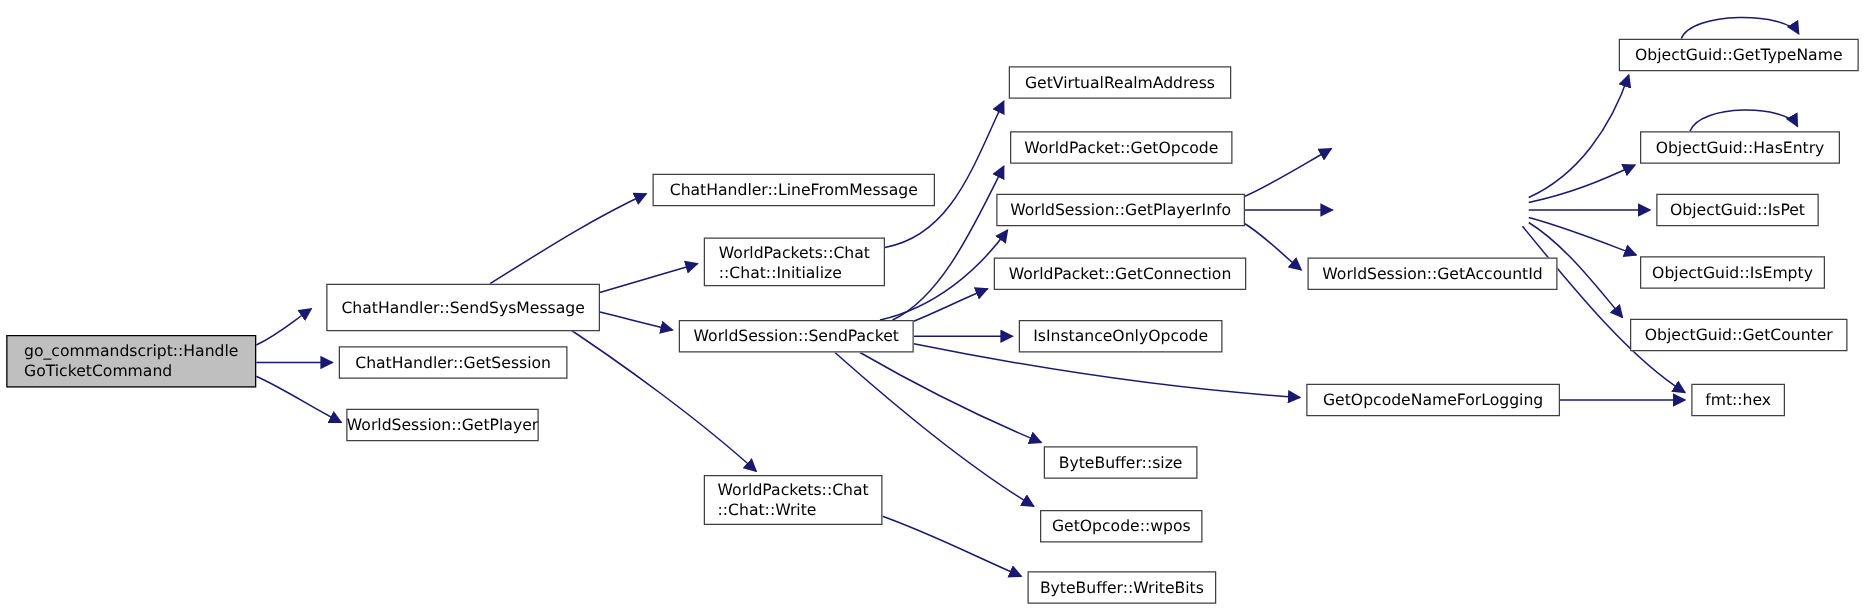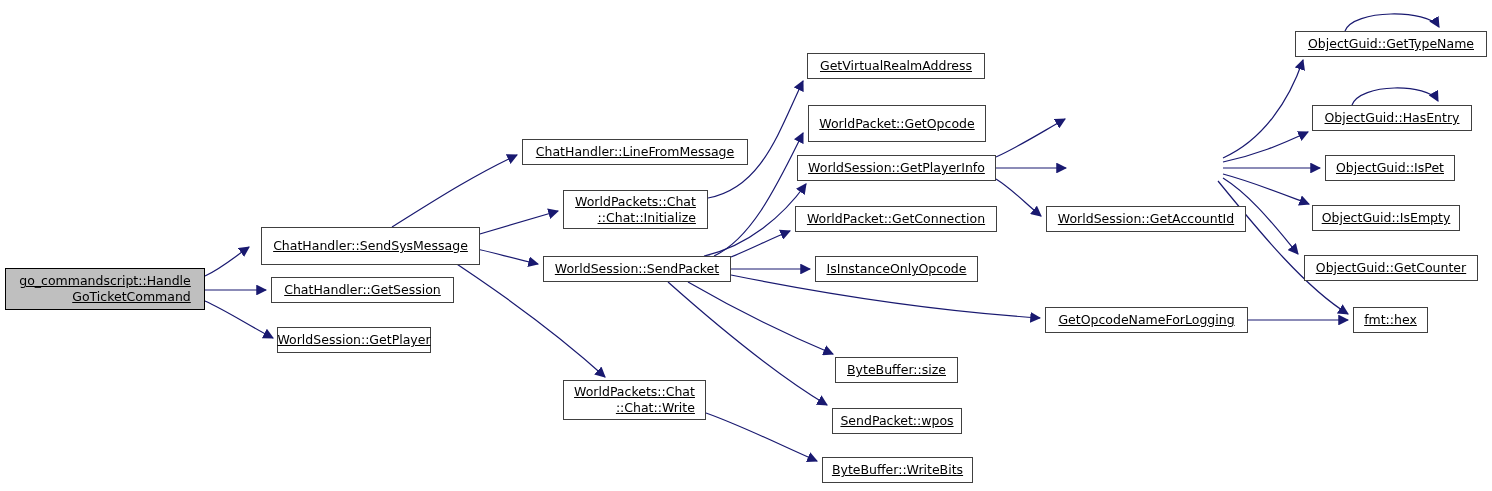--- a/index.html
+++ b/index.html
@@ -21,9 +21,8 @@
     border:1.4px solid var(--node-border,#404040);
     color:var(--text,#000000);
     font-size:12.5px;line-height:1.25;
-    text-align:right;white-space:pre-line;
+    text-align:left;white-space:pre-line;
     cursor:pointer;
-    text-decoration:underline;
   }
   .node.start{
     background:var(--start-bg,#bfbfbf);

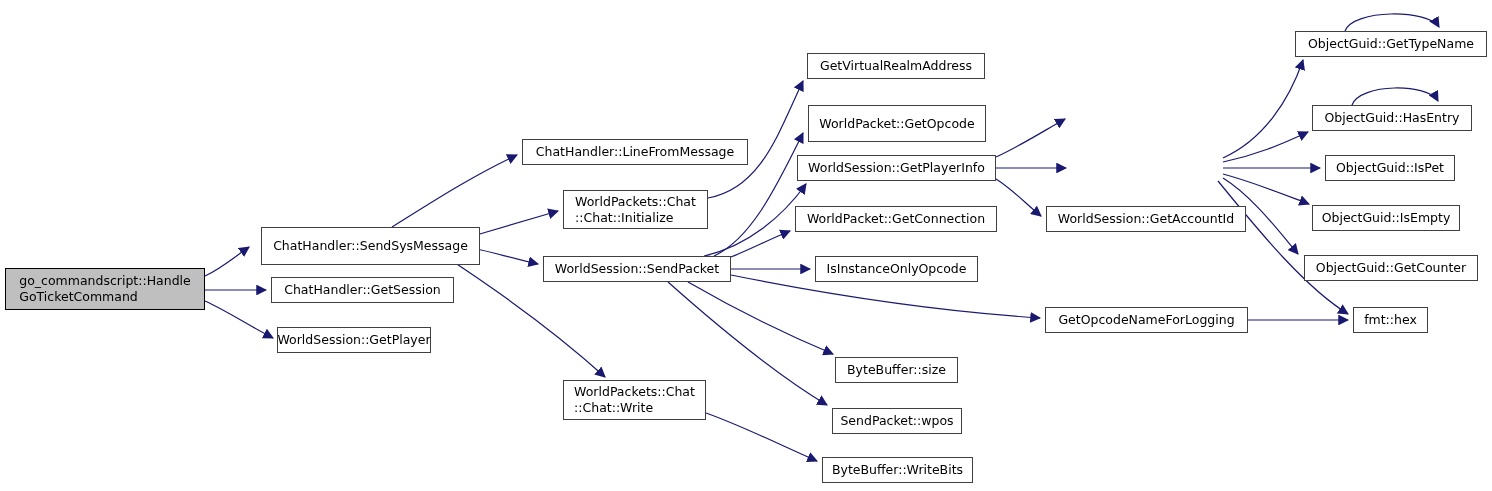--- a/index.html
+++ b/index.html
@@ -82,7 +82,7 @@
   <div class="node" style="left:563px;top:380px;width:143px;height:40px">WorldPackets::Chat
 ::Chat::Write</div>
   <div class="node" style="left:807px;top:53px;width:178px;height:26px">GetVirtualRealmAddress</div>
-  <div class="node" style="left:808px;top:105px;width:178px;height:37px">WorldPacket::GetOpcode</div>
+  <div class="node" style="left:808px;top:105px;width:178px;height:26px">WorldPacket::GetOpcode</div>
   <div class="node" style="left:797px;top:155px;width:199px;height:26px">WorldSession::GetPlayerInfo</div>
   <div class="node" style="left:795px;top:206px;width:202px;height:26px">WorldPacket::GetConnection</div>
   <div class="node" style="left:815px;top:256px;width:163px;height:26px">IsInstanceOnlyOpcode</div>

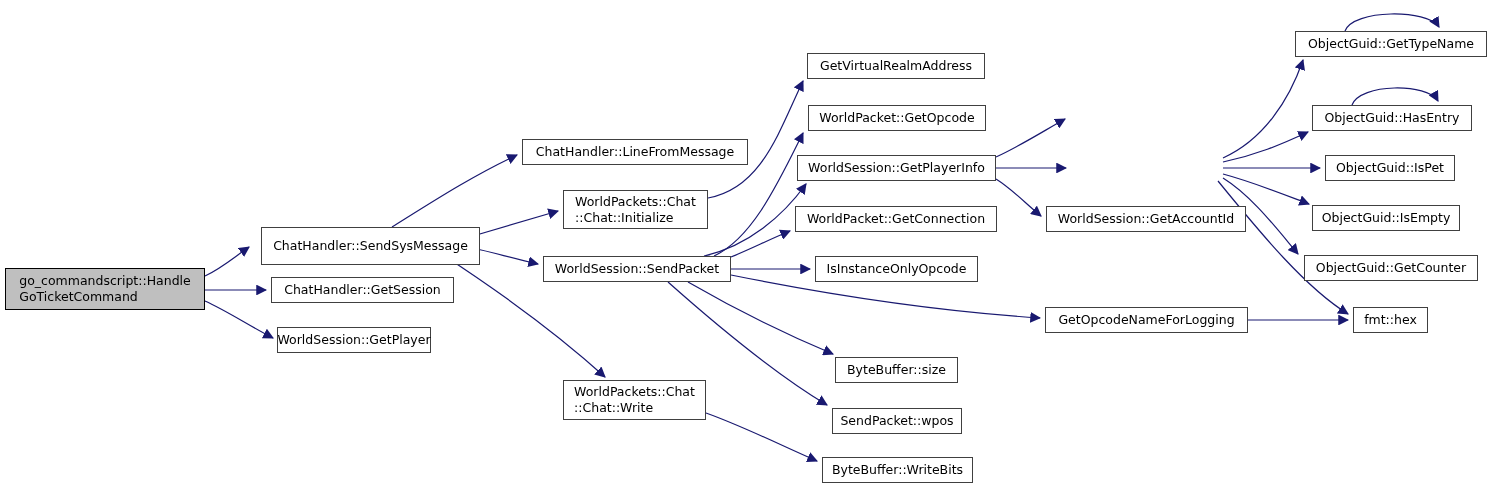--- a/index.html
+++ b/index.html
@@ -87,7 +87,7 @@
   <div class="node" style="left:795px;top:206px;width:202px;height:26px">WorldPacket::GetConnection</div>
   <div class="node" style="left:815px;top:256px;width:163px;height:26px">IsInstanceOnlyOpcode</div>
   <div class="node" style="left:835px;top:357px;width:123px;height:26px">ByteBuffer::size</div>
-  <div class="node" style="left:832px;top:408px;width:130px;height:26px">SendPacket::wpos</div>
+  <div class="node" style="left:832px;top:408px;width:130px;height:26px">GetOpcode::wpos</div>
   <div class="node" style="left:822px;top:457px;width:151px;height:26px">ByteBuffer::WriteBits</div>
   <div class="node" style="left:1046px;top:206px;width:200px;height:26px">WorldSession::GetAccountId</div>
   <div class="node" style="left:1045px;top:307px;width:203px;height:26px">GetOpcodeNameForLogging</div>

